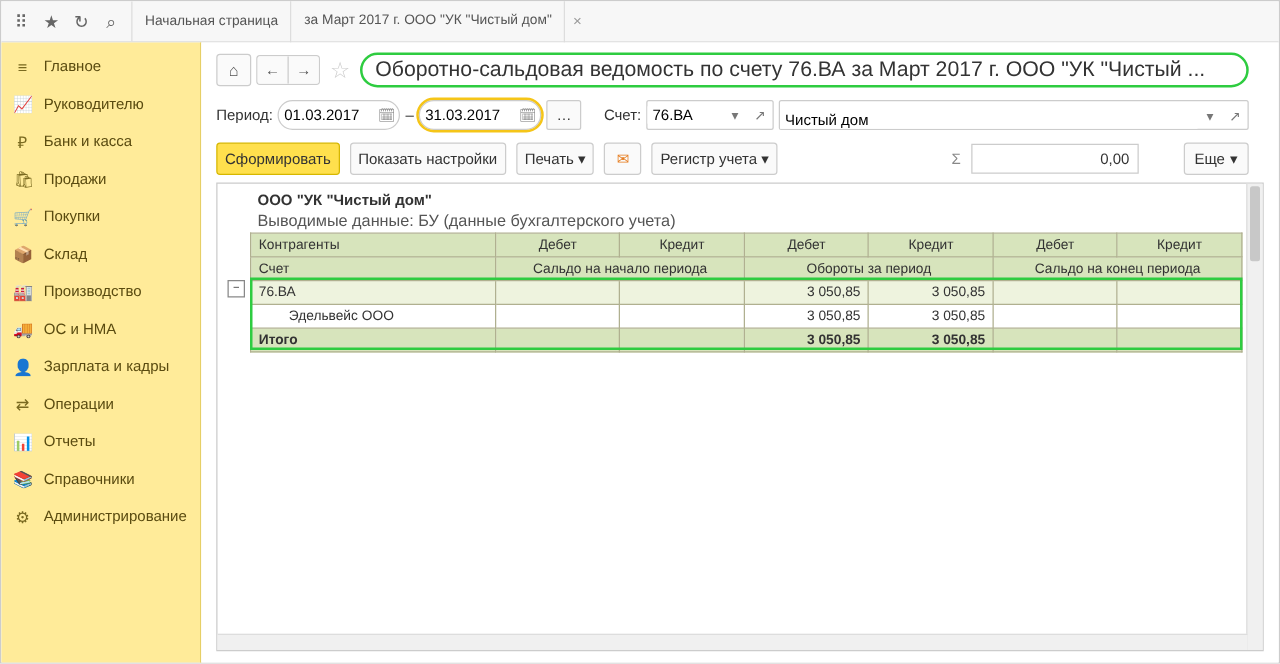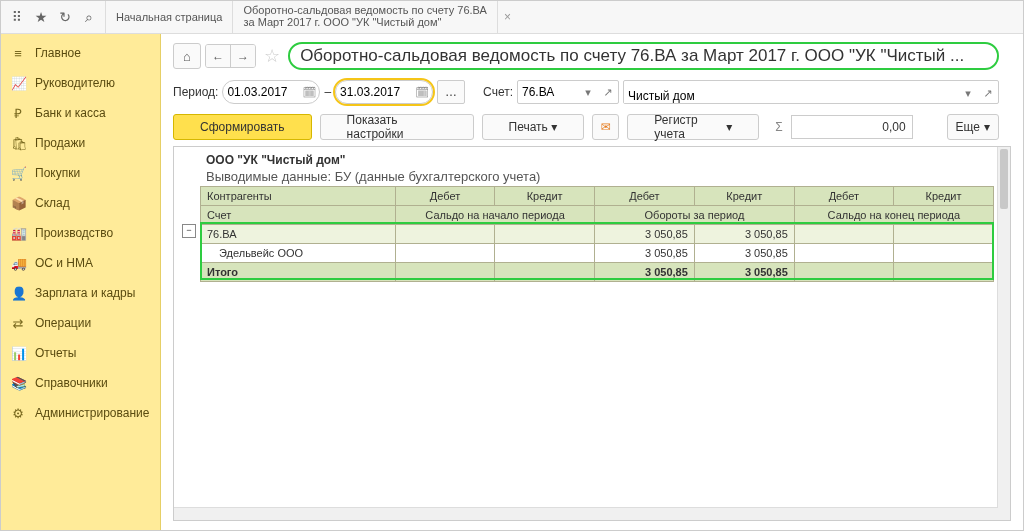--- a/index.html
+++ b/index.html
@@ -75,7 +75,6 @@
         <span class="line">Начальная страница</span>
       </div>
     <div class="tab active">
-      <span class="line">Оборотно-сальдовая ведомость по счету 76.ВА</span>
       <span class="line">за Март 2017 г. ООО "УК "Чистый дом"</span>
     </div>
     <span class="tab-close">×</span>

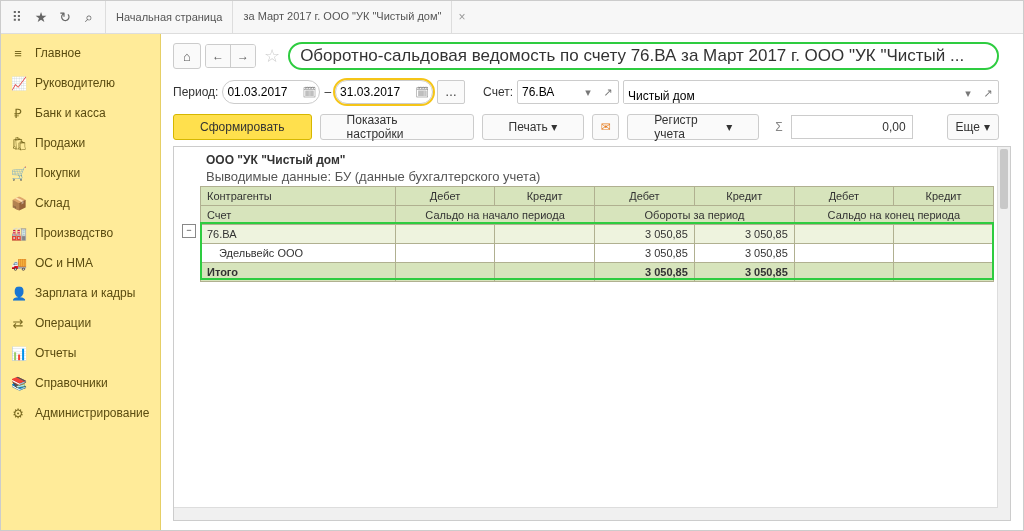--- a/index.html
+++ b/index.html
@@ -35,7 +35,7 @@
 .org-field{flex:1;display:flex;align-items:flex-end;border:1px solid #ccc;height:22px;border-radius:2px;background:#fff}
 .org-field input{flex:1;border:none;padding:0 4px;font-size:12px}
 .toolbar{display:flex;align-items:center;gap:8px;padding:4px 24px 6px 12px}
-.btn{height:24px;border:1px solid #ccc;background:#fafafa;border-radius:3px;padding:0 26px;display:flex;align-items:center;cursor:pointer}
+.btn{height:24px;border:1px solid #ccc;background:#fafafa;border-radius:3px;padding:0 6px;display:flex;align-items:center;cursor:pointer}
 .btn.primary{background:#ffe04d;border-color:#d6b700;font-weight:400}
 .btn.icon-only{width:28px;padding:0;justify-content:center}
 .env{color:#e67e22}

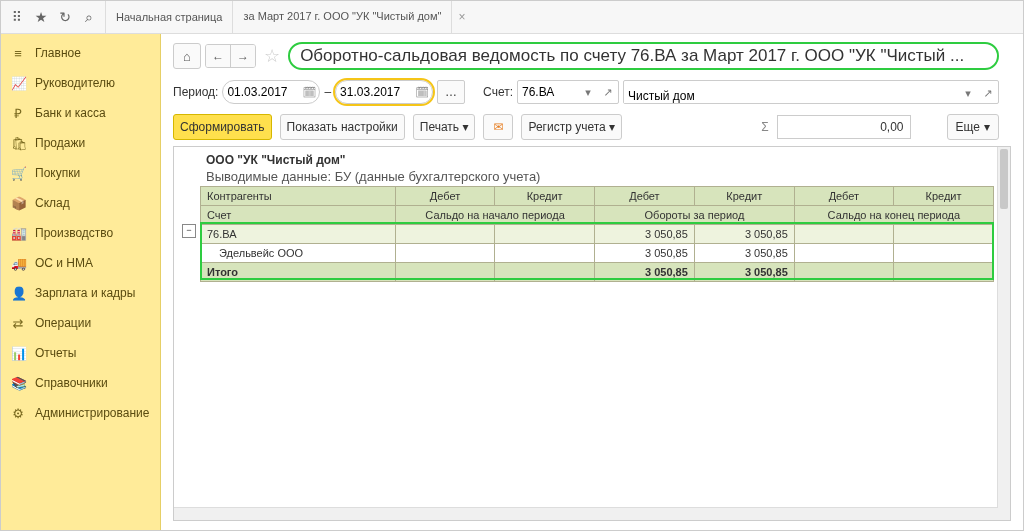--- a/index.html
+++ b/index.html
@@ -228,7 +228,7 @@
                     <td></td>
               </tr>
               <tr>
-                <td class="left" style="padding-left:18px">Эдельвейс ООО</td>
+                <td class="left" style="padding-left:30px">Эдельвейс ООО</td>
                 <td></td>
                     <td></td>
                 <td>3 050,85</td>

